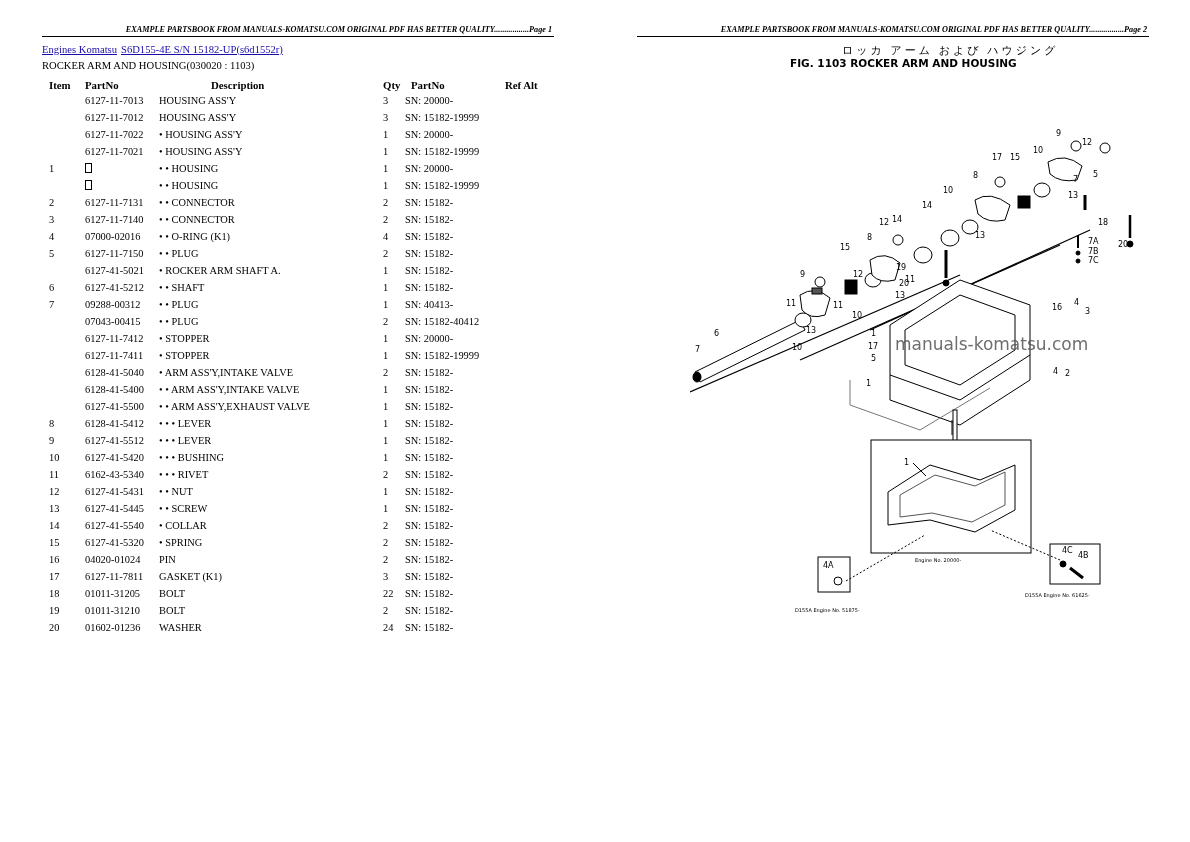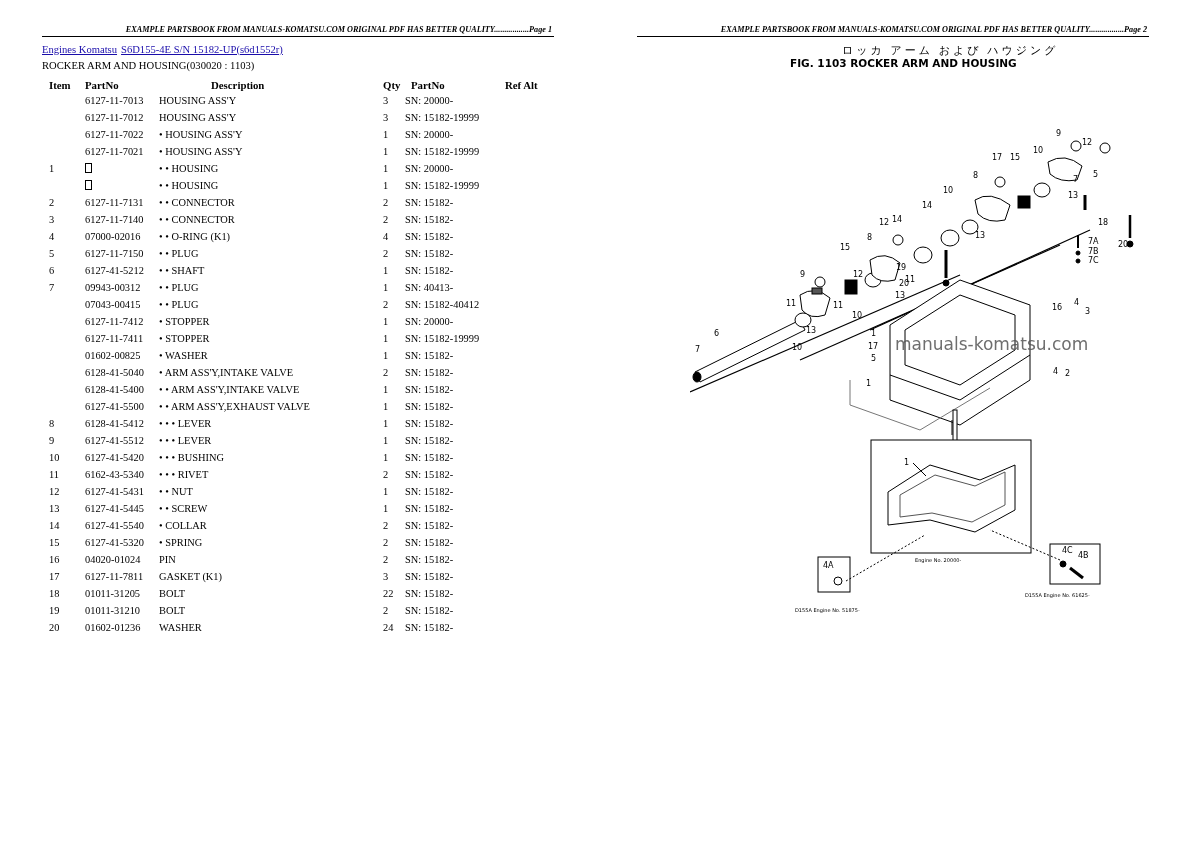--- a/index.html
+++ b/index.html
@@ -142,6 +142,14 @@
           <td class="c-part">6127-11-7150</td>
           <td class="c-desc">• • PLUG</td>
           <td class="c-qty">2</td>
+          <td class="c-opt">SN: 15182-</td>
+          <td class="c-ref"></td>
+        </tr>
+        <tr>
+          <td class="c-item"></td>
+          <td class="c-part">6127-41-5021</td>
+          <td class="c-desc">• ROCKER ARM SHAFT A.</td>
+          <td class="c-qty">1</td>
           <td class="c-opt">SN: 15182-</td>
           <td class="c-ref"></td>
         </tr>

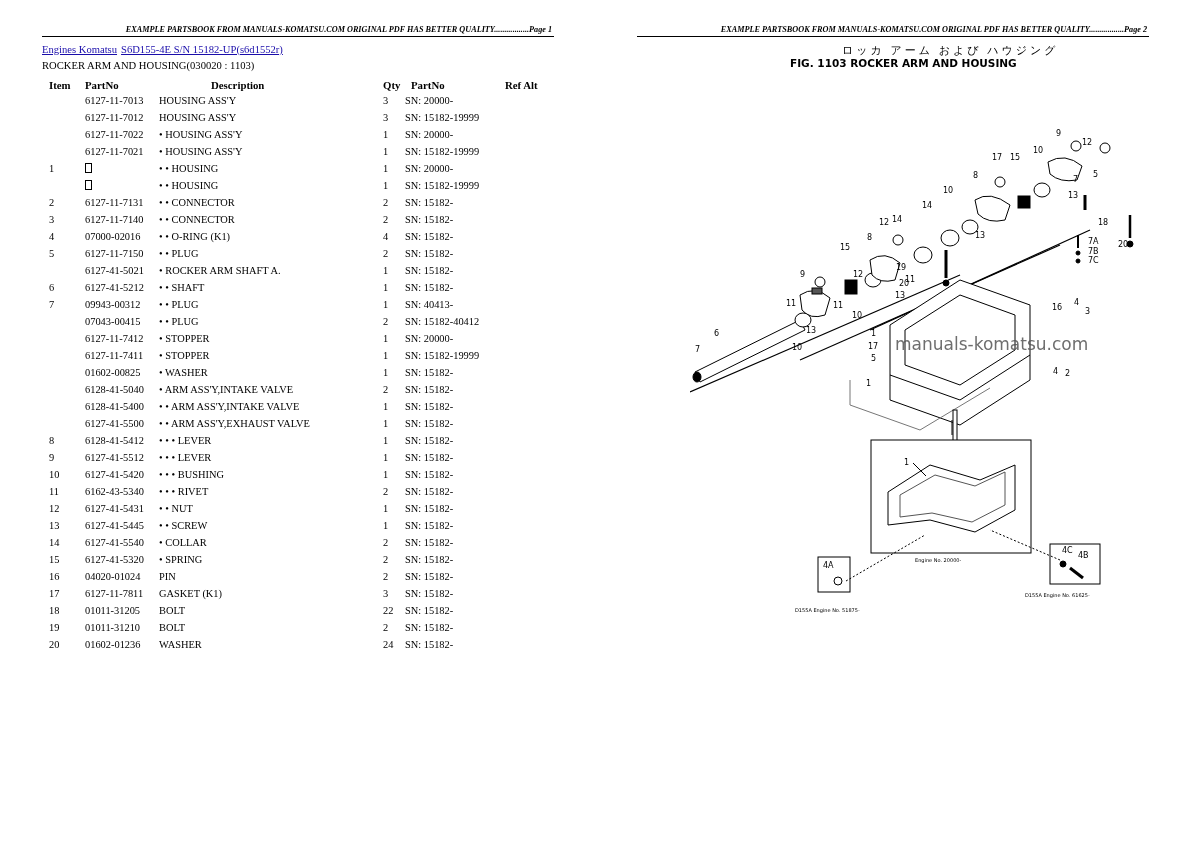--- a/index.html
+++ b/index.html
@@ -163,7 +163,7 @@
         </tr>
         <tr>
           <td class="c-item">7</td>
-          <td class="c-part">09943-00312</td>
+          <td class="c-part">09288-00312</td>
           <td class="c-desc">• • PLUG</td>
           <td class="c-qty">1</td>
           <td class="c-opt">SN: 40413-</td>

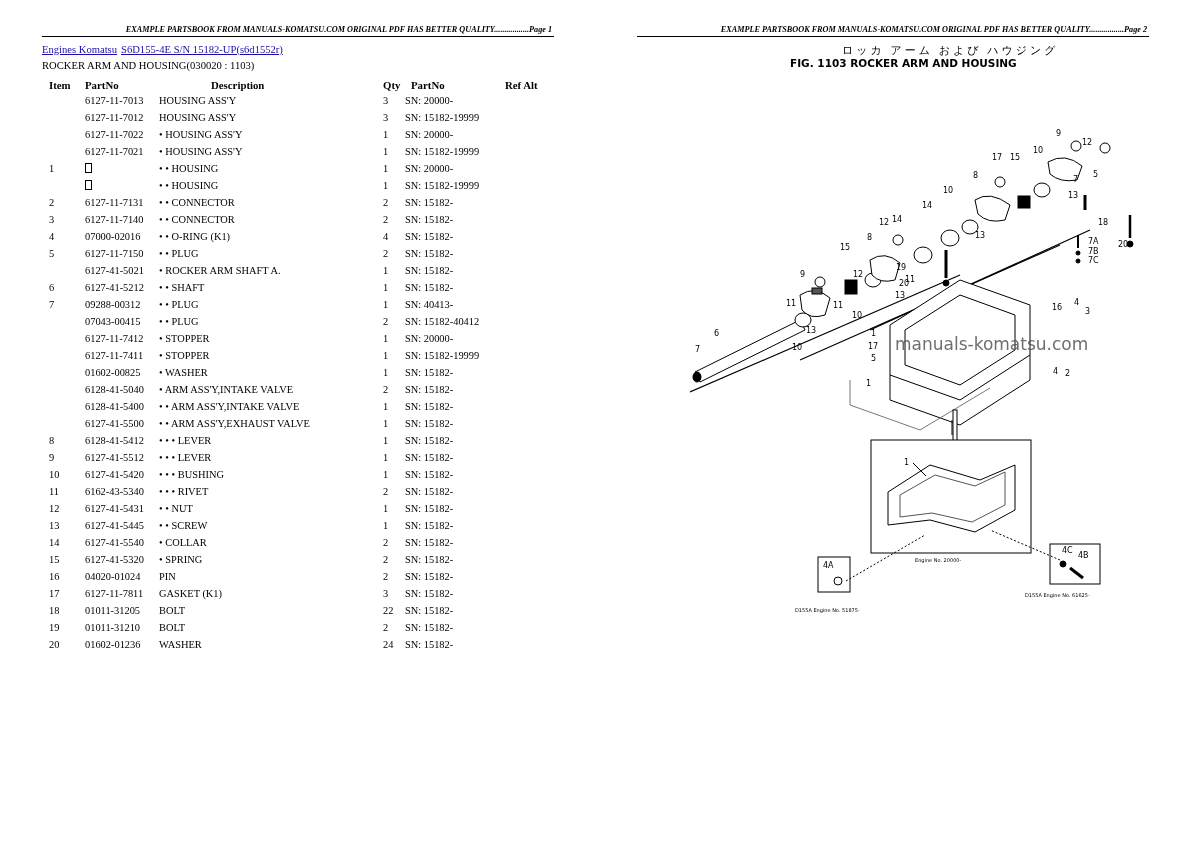--- a/index.html
+++ b/index.html
@@ -191,14 +191,6 @@
           <td class="c-desc">• STOPPER</td>
           <td class="c-qty">1</td>
           <td class="c-opt">SN: 15182-19999</td>
-          <td class="c-ref"></td>
-        </tr>
-        <tr>
-          <td class="c-item"></td>
-          <td class="c-part">01602-00825</td>
-          <td class="c-desc">• WASHER</td>
-          <td class="c-qty">1</td>
-          <td class="c-opt">SN: 15182-</td>
           <td class="c-ref"></td>
         </tr>
         <tr>

